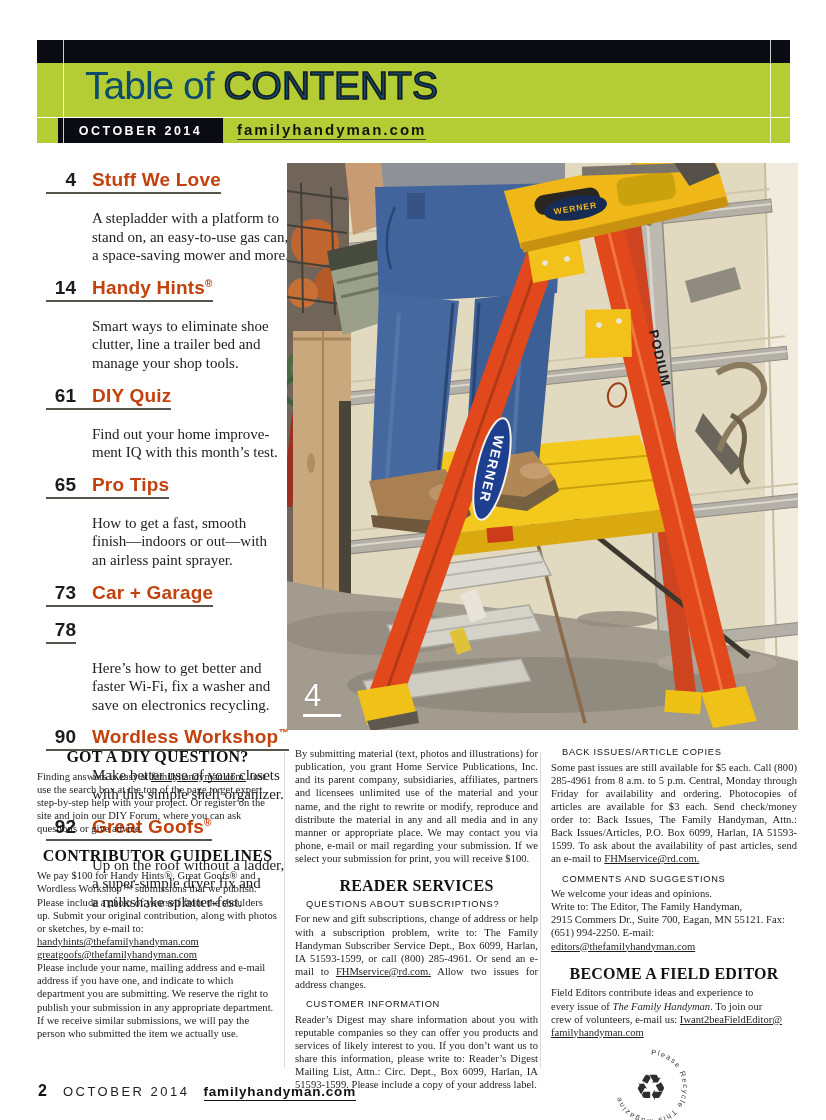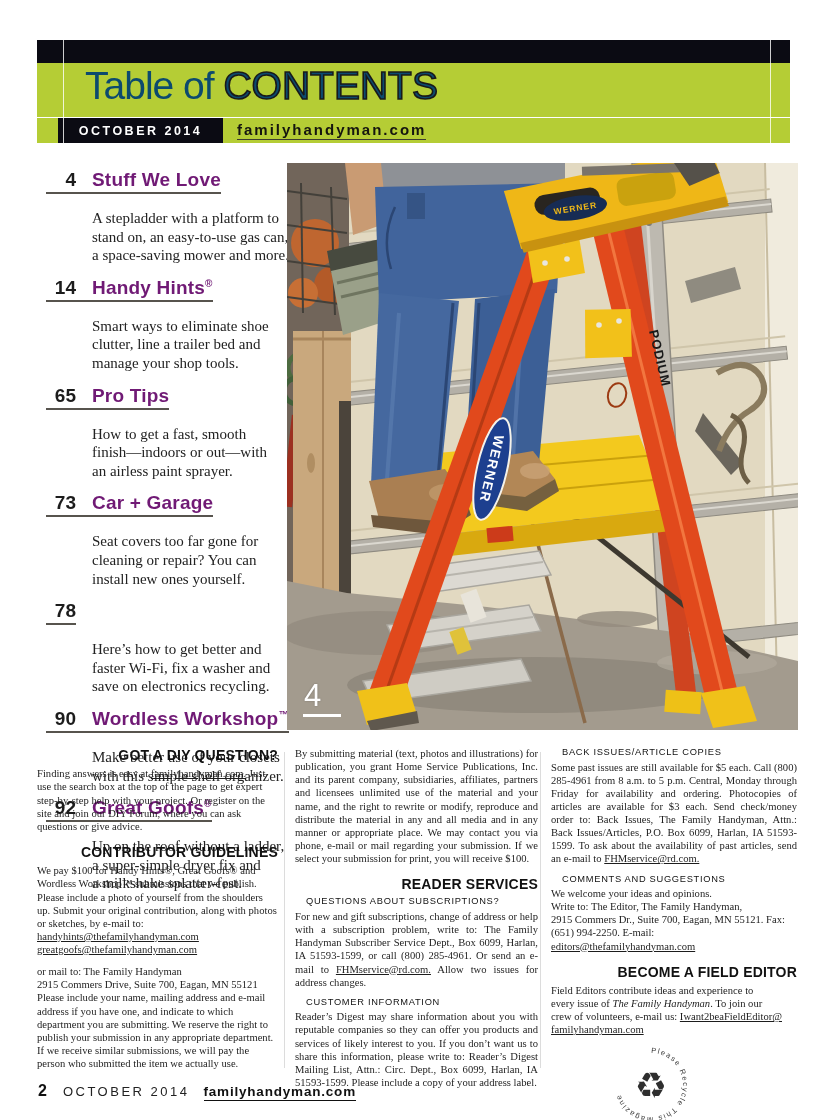--- a/index.html
+++ b/index.html
@@ -26,7 +26,7 @@
   .dept-item { margin-bottom:12px; }
   .dept-head { display:inline-flex; align-items:baseline; border-bottom:2px solid #57544e; padding-bottom:1px; margin-left:8px; }
   .dept-page { display:inline-block; min-width:30px; text-align:right; font-size:19px; font-weight:bold; color:#1c1c1c; }
-  .dept-title { margin-left:16px; font-size:19px; font-weight:bold; color:#701a75; letter-spacing:0.2px; white-space:nowrap; }
+  .dept-title { margin-left:16px; font-size:19px; font-weight:bold; color:#c2410c; letter-spacing:0.2px; white-space:nowrap; }
   .dept-title sup { font-size:10px; }
   .dept-desc { margin:15px 0 0 54px; width:214px; font-family:"Liberation Serif", serif; font-size:15px; line-height:1.24; color:#222; white-space:pre-line; }
 

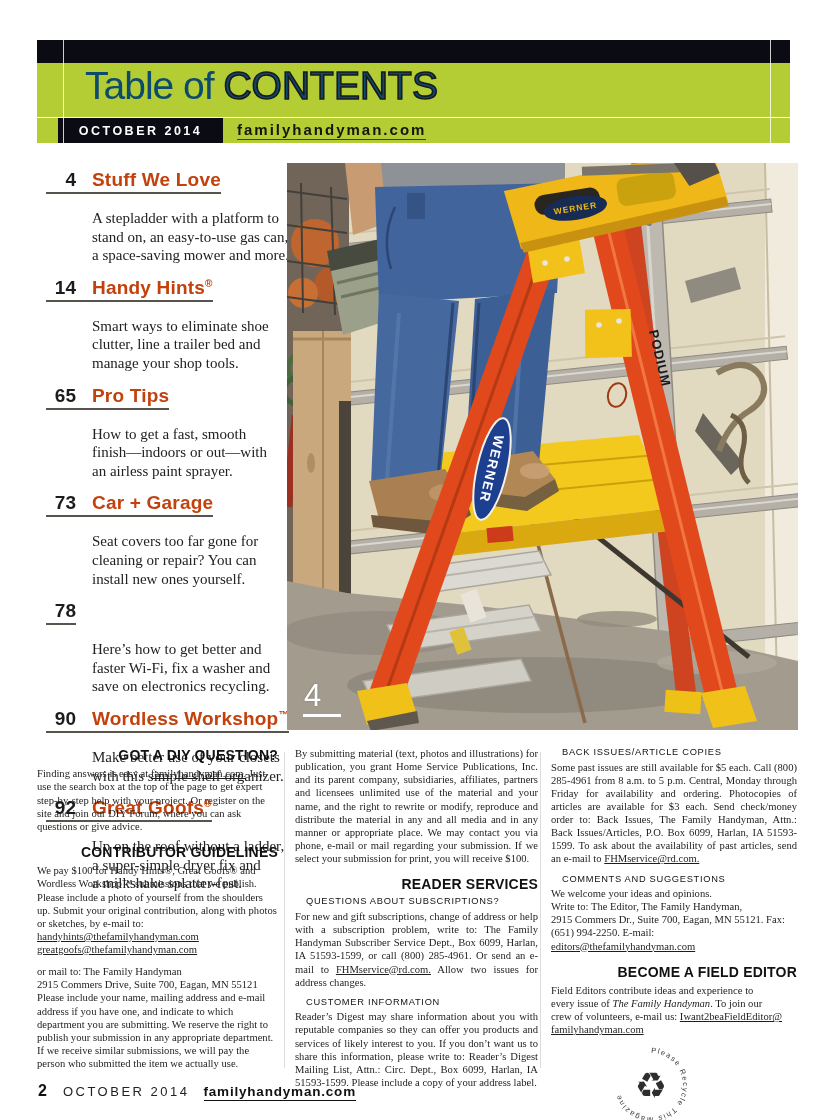--- a/index.html
+++ b/index.html
@@ -96,6 +96,14 @@
 manage your shop tools.</div>
       </div>
 
+      <div class="dept-item">
+        <div class="dept-head">
+            <span class="dept-page">61</span>
+            <span class="dept-title"><span>DIY Quiz</span><sup></sup></span>
+          </div>
+        <div class="dept-desc">Find out your home improve-
+ment IQ with this month’s test.</div>
+      </div>
 
       <div class="dept-item">
         <div class="dept-head">

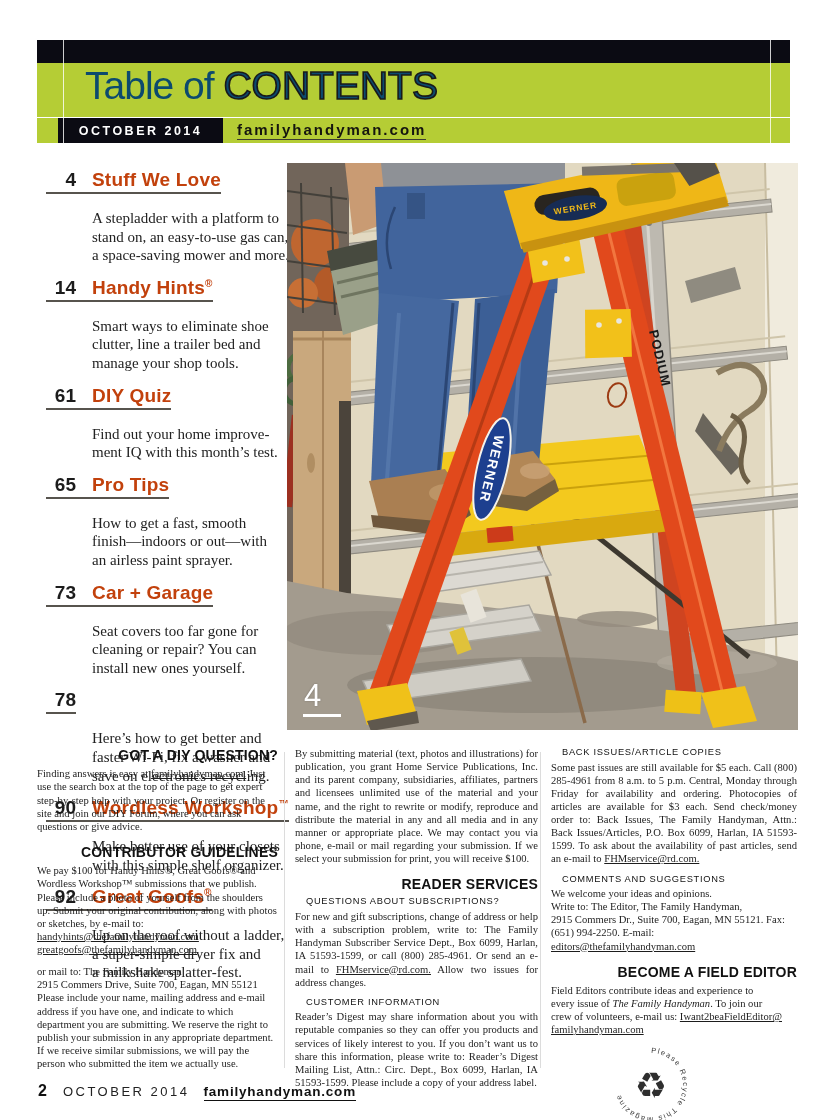--- a/index.html
+++ b/index.html
@@ -120,9 +120,6 @@
             <span class="dept-page">73</span>
             <span class="dept-title"><span>Car + Garage</span><sup></sup></span>
           </div>
-        <div class="dept-desc">Seat covers too far gone for
-cleaning or repair? You can
-install new ones yourself.</div>
       </div>
 
       <div class="dept-item">

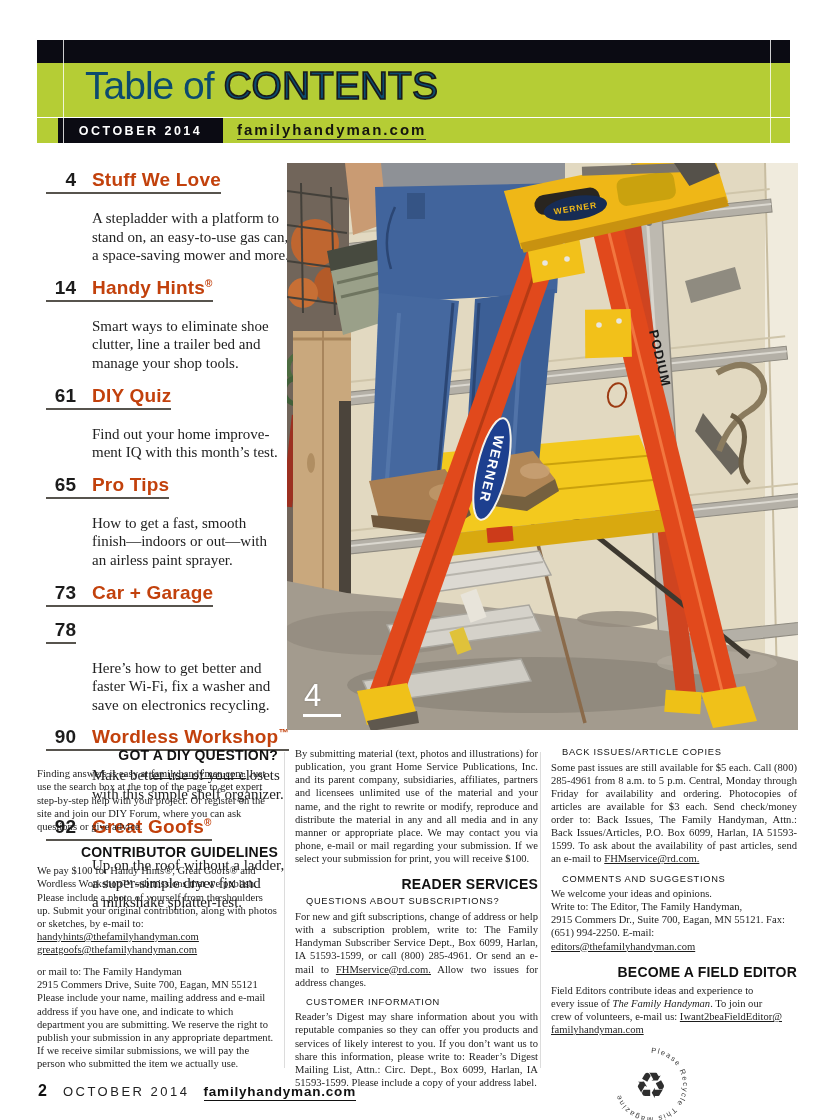--- a/index.html
+++ b/index.html
@@ -41,7 +41,7 @@
   .col-left  { left:37px;  width:241px; }
   .col-mid   { left:295px; width:243px; text-align:justify; }
   .col-right { left:551px; width:246px; text-align:justify; }
-  .h1 { font-family:Liberation Sans, sans-serif; font-size:14px; font-weight:bold; color:#111; letter-spacing:0.2px; margin-bottom:3px; text-align:right; }
+  .h1 { font-family:Liberation Serif, serif; font-size:16px; font-weight:bold; color:#111; letter-spacing:0.2px; margin-bottom:3px; text-align:center; }
   .h2 { font-family:"Liberation Sans", sans-serif; font-size:9.3px; font-weight:normal; color:#111; letter-spacing:0.7px; margin-bottom:2px; text-align:left;padding-left:11px; }
   .sect { margin-top:11px; }
   .pre { white-space:pre-line; }

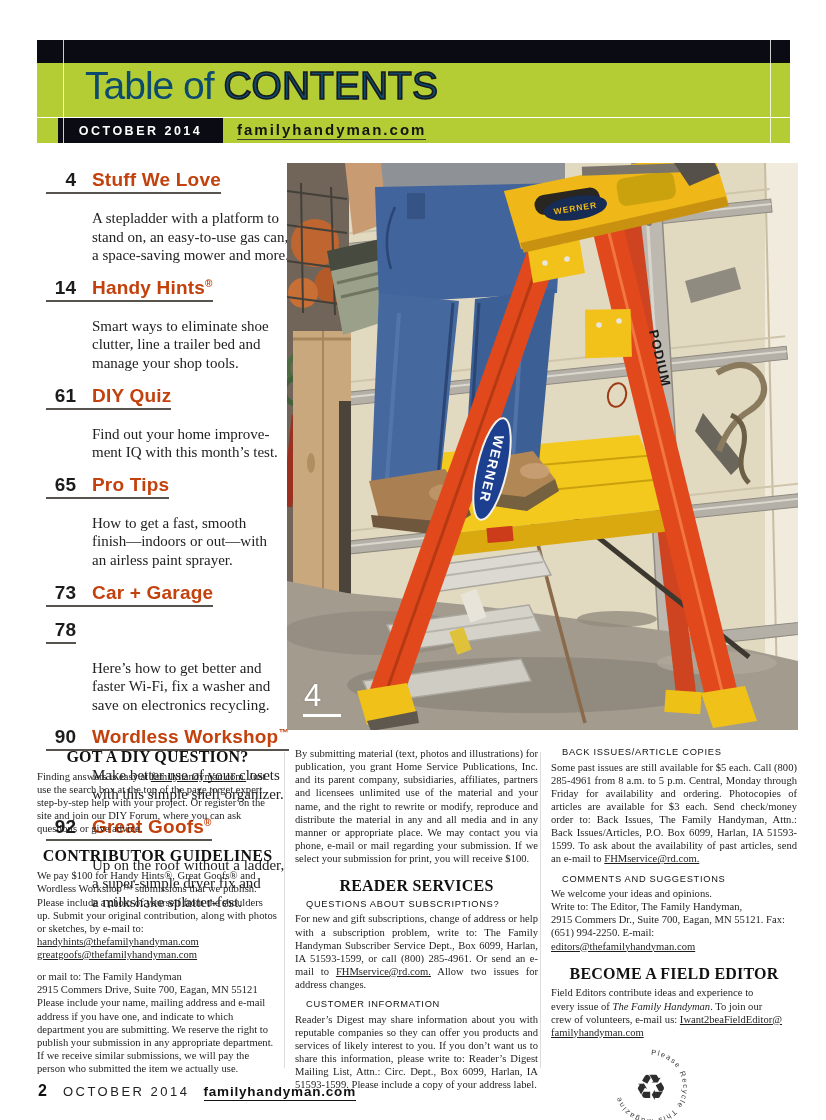--- a/index.html
+++ b/index.html
@@ -319,8 +319,6 @@
     <div class="sect h1">CONTRIBUTOR GUIDELINES</div>
     <div>We pay $100 for Handy Hints®, Great Goofs® and Wordless Workshop™ submissions that we publish. Please include a photo of yourself from the shoulders up. Submit your original contribution, along with photos or sketches, by e-mail to:</div>
     <div><span class="lnk">handyhints@thefamilyhandyman.com</span><br><span class="lnk">greatgoofs@thefamilyhandyman.com</span></div>
-    <div class="sect pre" style="margin-top:9px">or mail to: The Family Handyman
-2915 Commers Drive, Suite 700, Eagan, MN 55121</div>
     <div class="sect" style="margin-top:0">Please include your name, mailing address and e-mail address if you have one, and indicate to which department you are submitting. We reserve the right to publish your submission in any appropriate department. If we receive similar submissions, we will pay the person who submitted the item we actually use.</div>
   </div>
 

